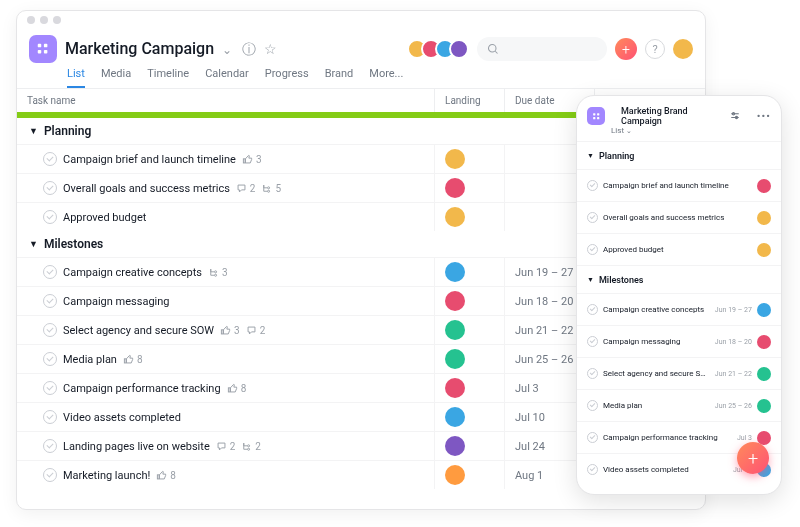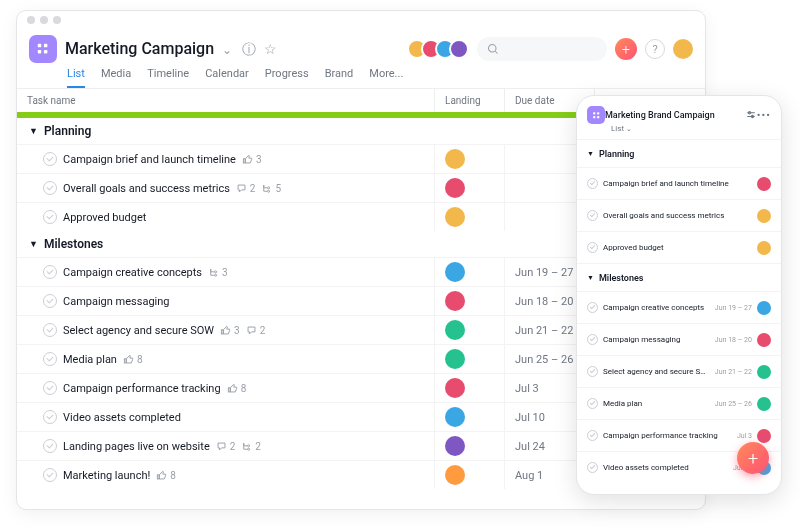--- a/index.html
+++ b/index.html
@@ -45,7 +45,7 @@
   .asg-av{width:20px;height:20px;border-radius:50%;background:#ccc}
   
   .mobile{position:absolute;right:18px;top:95px;width:206px;height:400px;background:#fff;border:1px solid #e5e5e7;border-radius:18px;box-shadow:0 6px 24px rgba(0,0,0,.12)}
-  .mhead{display:flex;align-items:center;gap:0;padding:10px 10px 2px 10px}
+  .mhead{display:flex;align-items:center;gap:16px;padding:10px 10px 2px 10px}
   .mproj-icon{width:18px;height:18px;border-radius:5px;background:#a287ff;display:flex;align-items:center;justify-content:center}
   .mproj-icon svg{width:9px;height:9px;fill:#fff}
   .mtitle{font-size:9px;font-weight:500;color:#151b26;flex:1}

